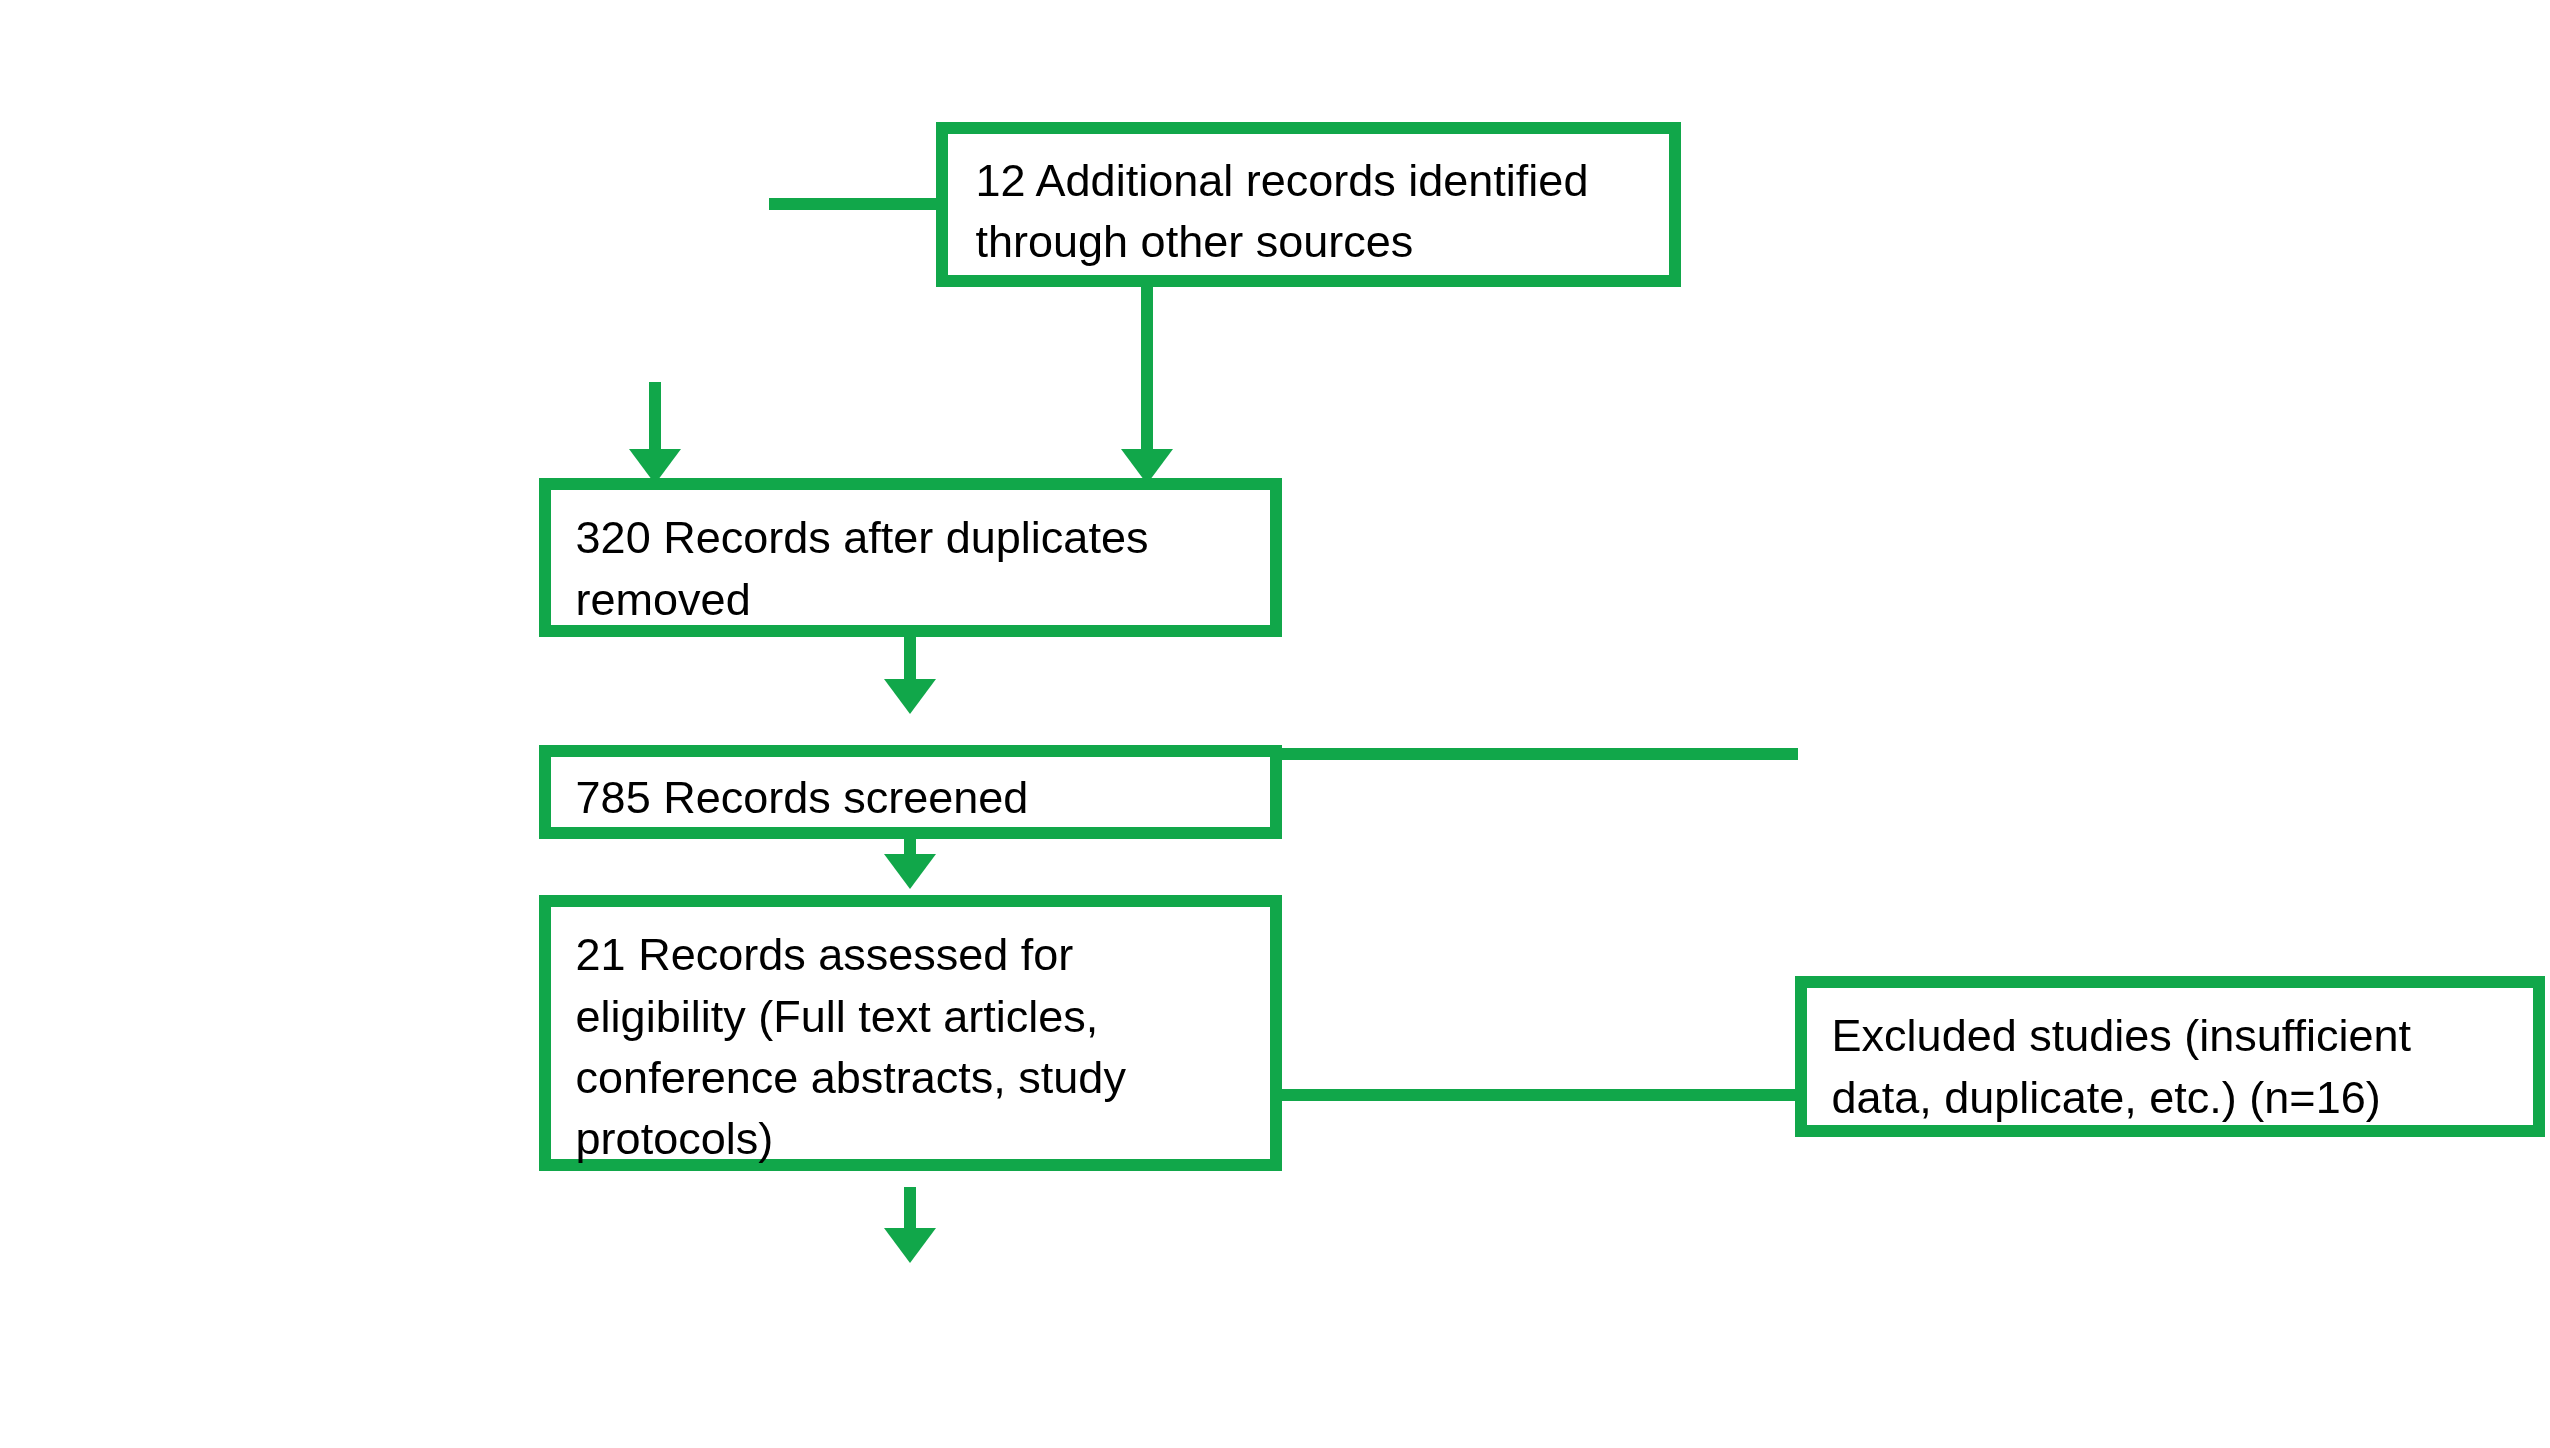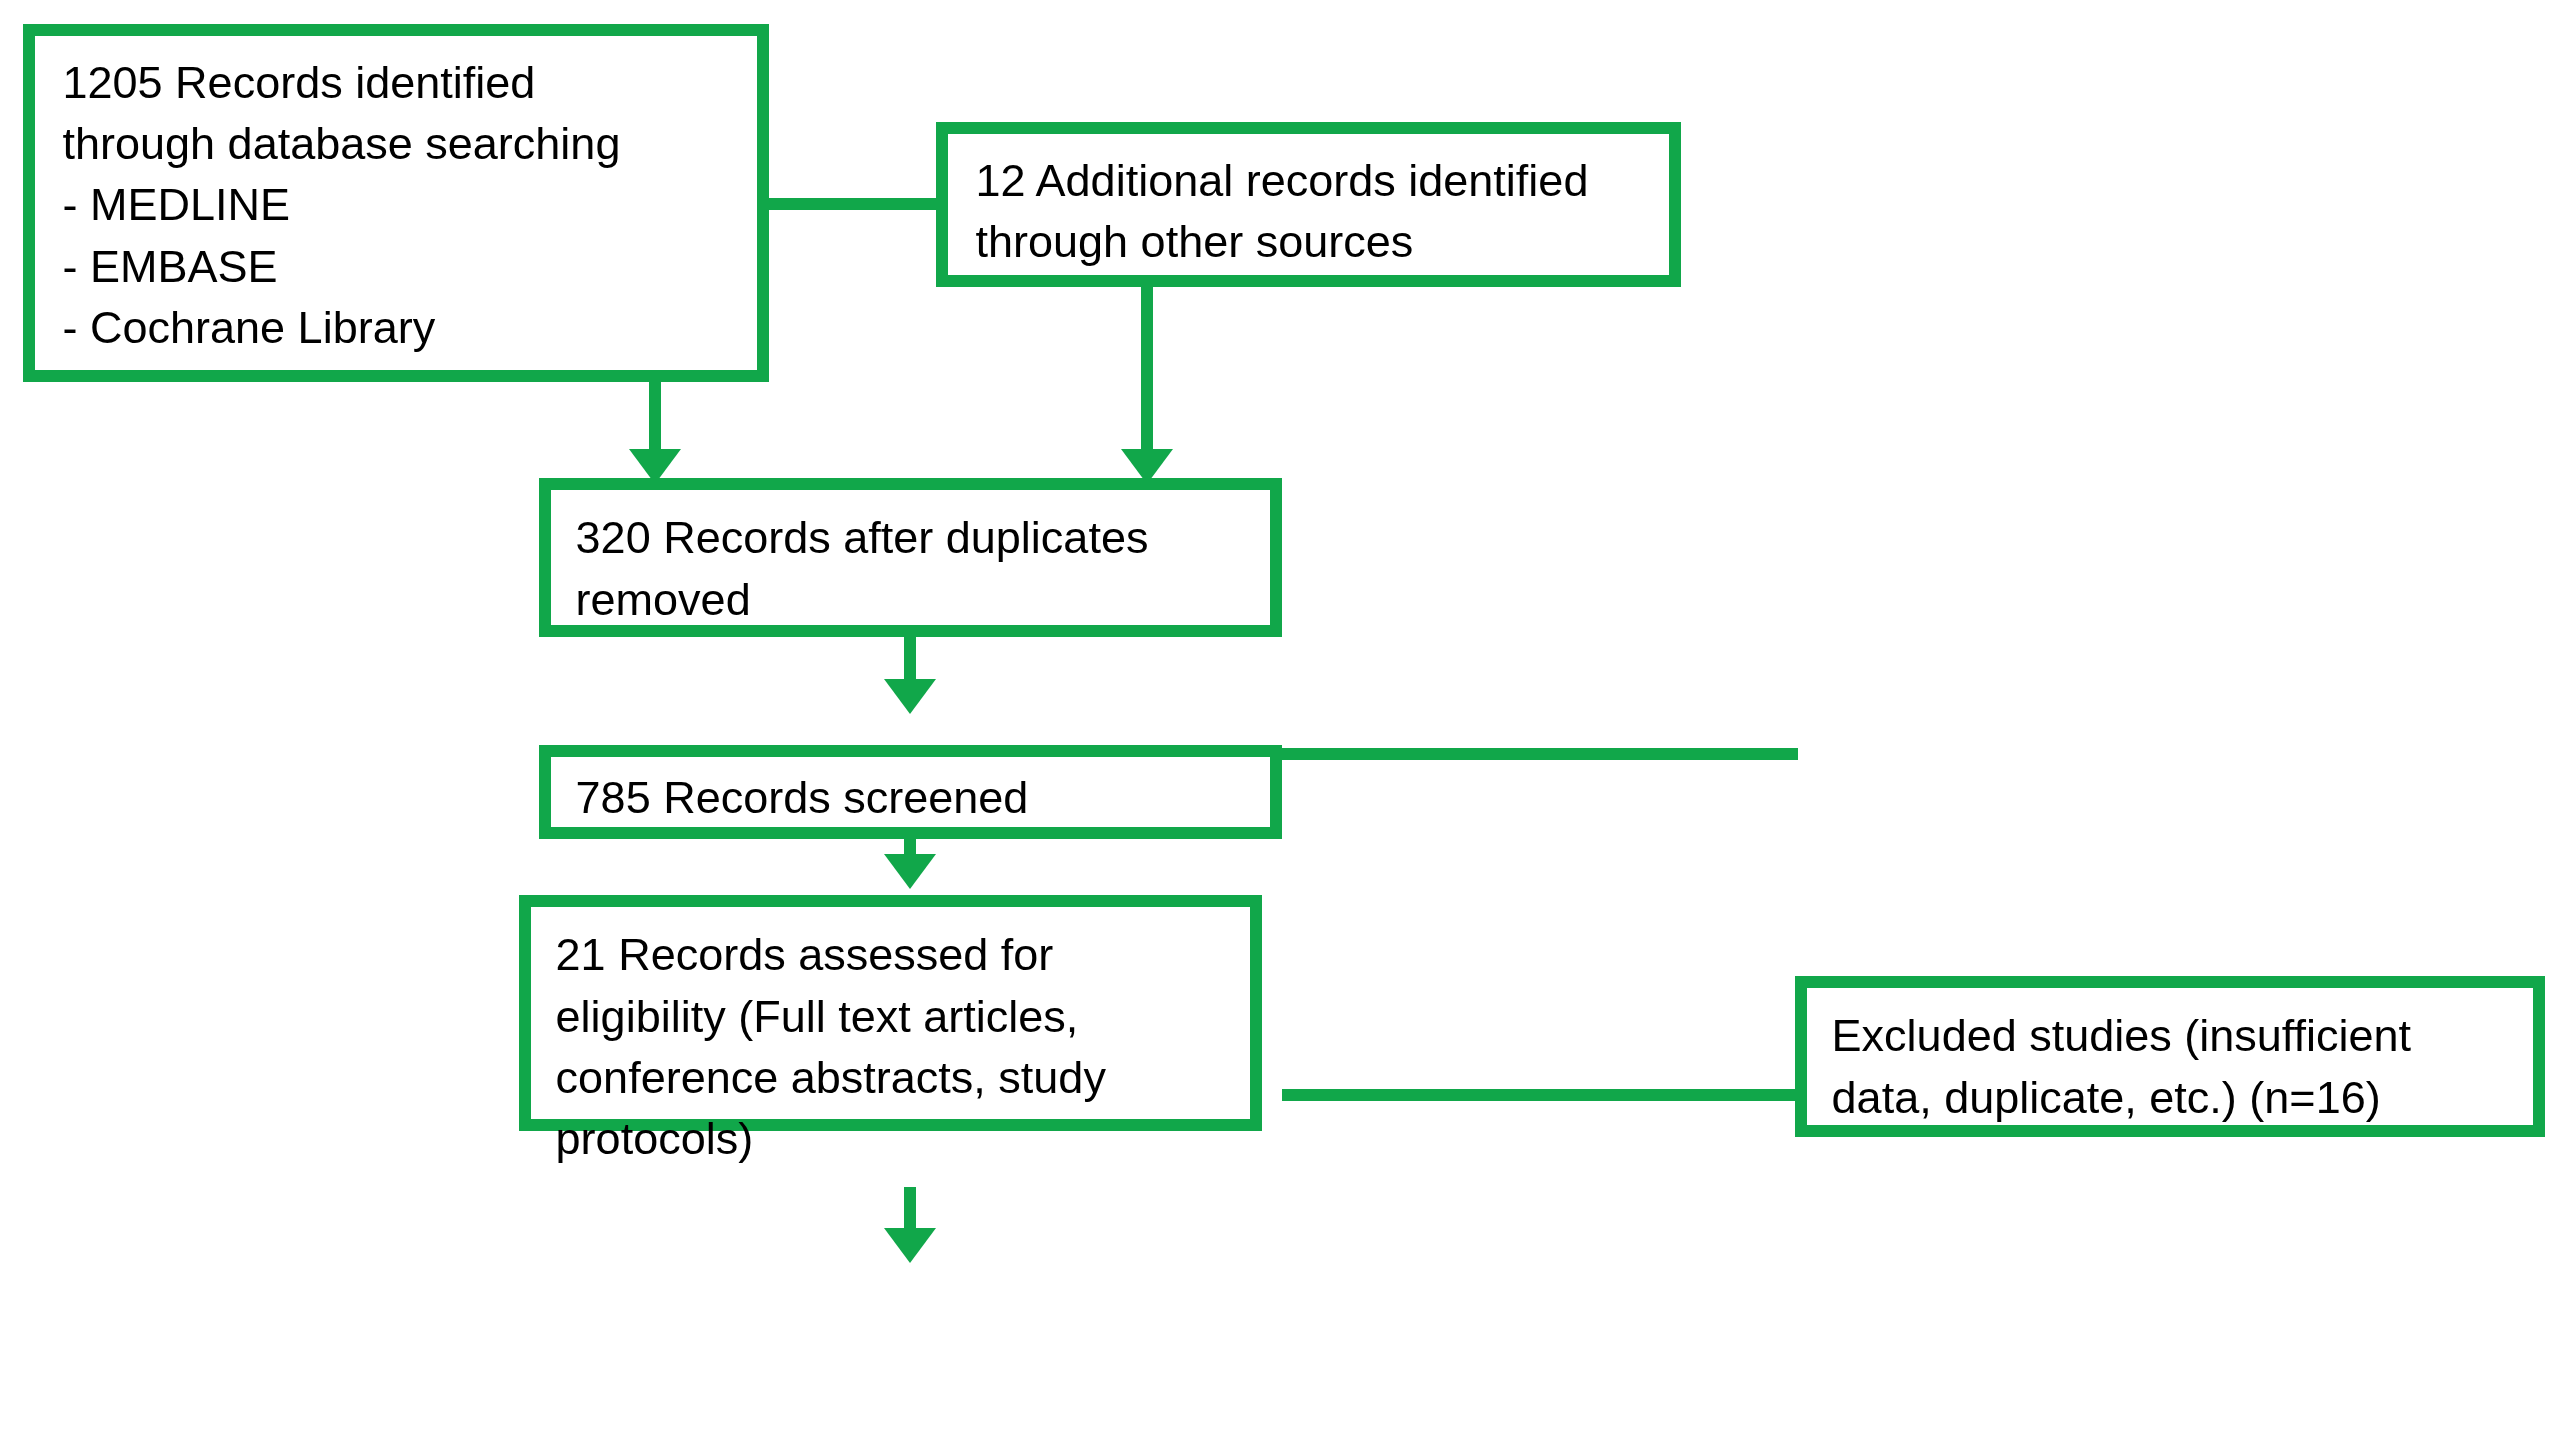--- a/index.html
+++ b/index.html
@@ -151,13 +151,6 @@
   <div class="arrow" id="arrow-scr-down"></div>
   <div class="arrow" id="arrow-elig-down"></div>
 
-  <div class="node" id="node-database">
-    <span class="txt">1205 Records identified
-through database searching
--    MEDLINE
--    EMBASE
--    Cochrane Library</span>
-  </div>
 
   <div class="node" id="node-additional">
     <span class="txt">12 Additional records identified

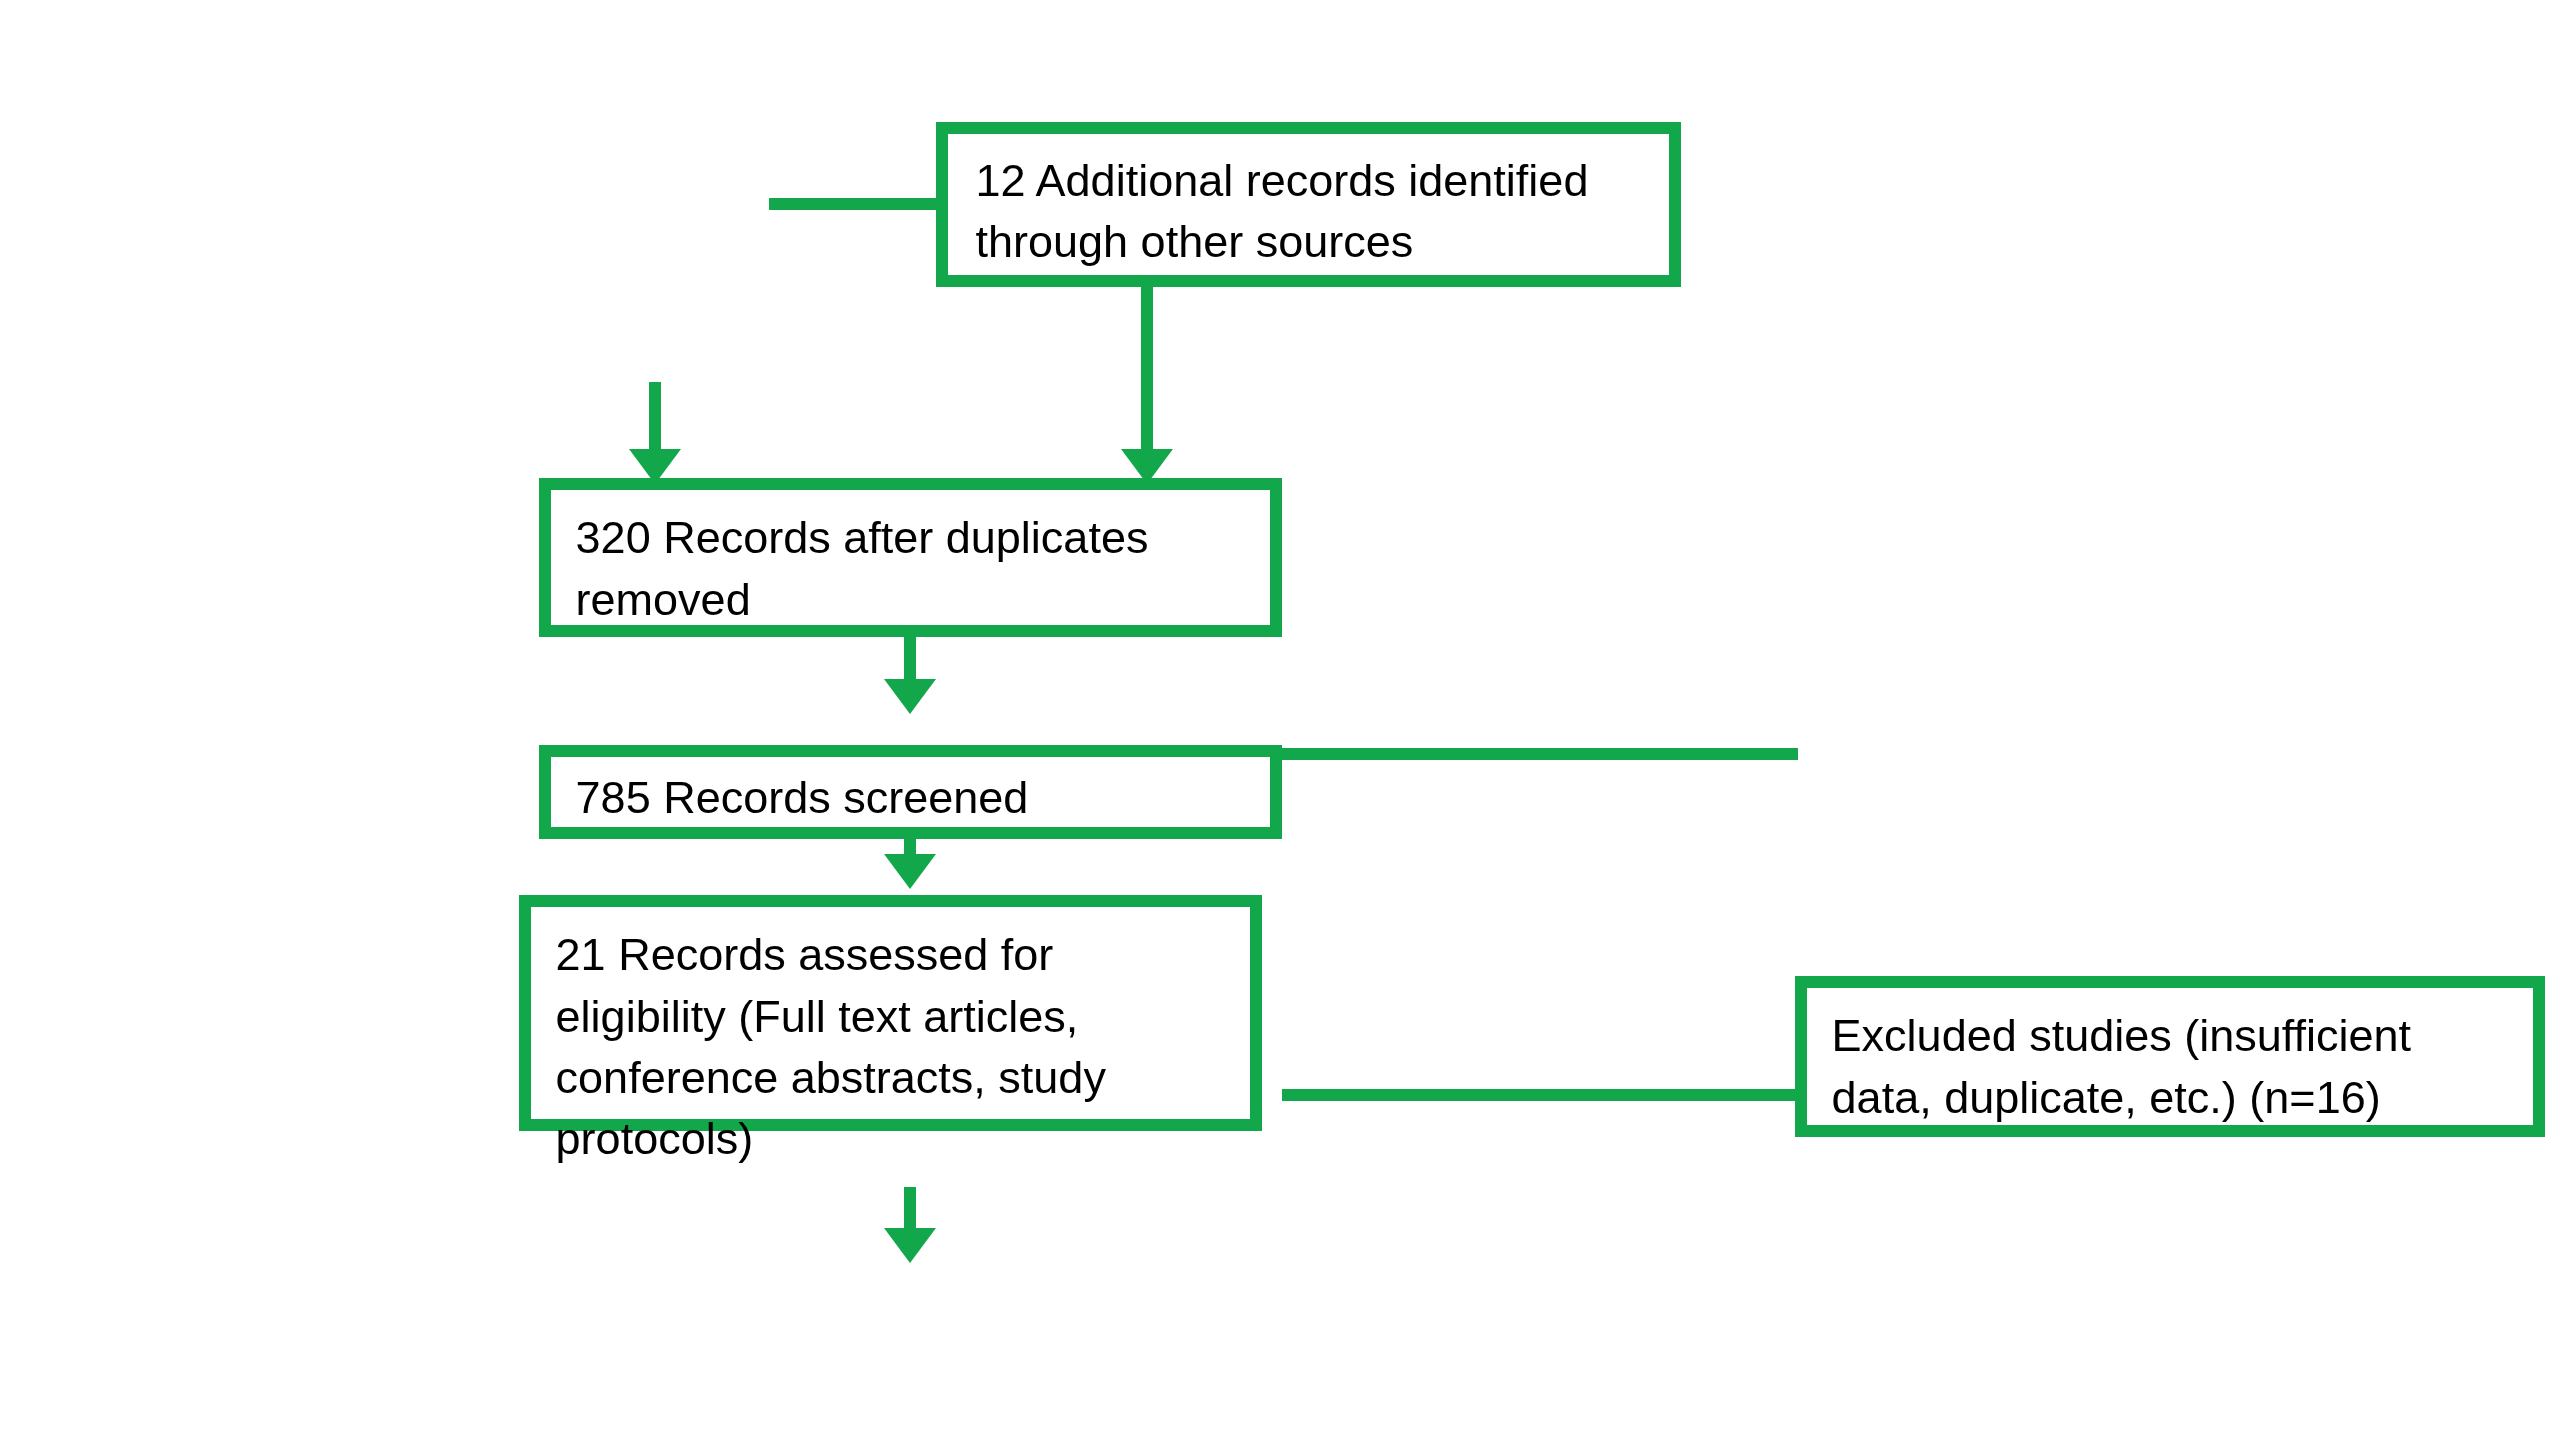--- a/index.html
+++ b/index.html
@@ -57,7 +57,7 @@
   #node-screened .txt { padding: 10px 0 0 24.6px; }
 
   #node-eligibility {
-    left: 519px; top: 895px; width: 743px; height: 236px;
+    left: 539px; top: 895px; width: 743px; height: 276px;
   }
   #node-eligibility .txt { padding: 17.4px 0 0 24.6px; }
 

